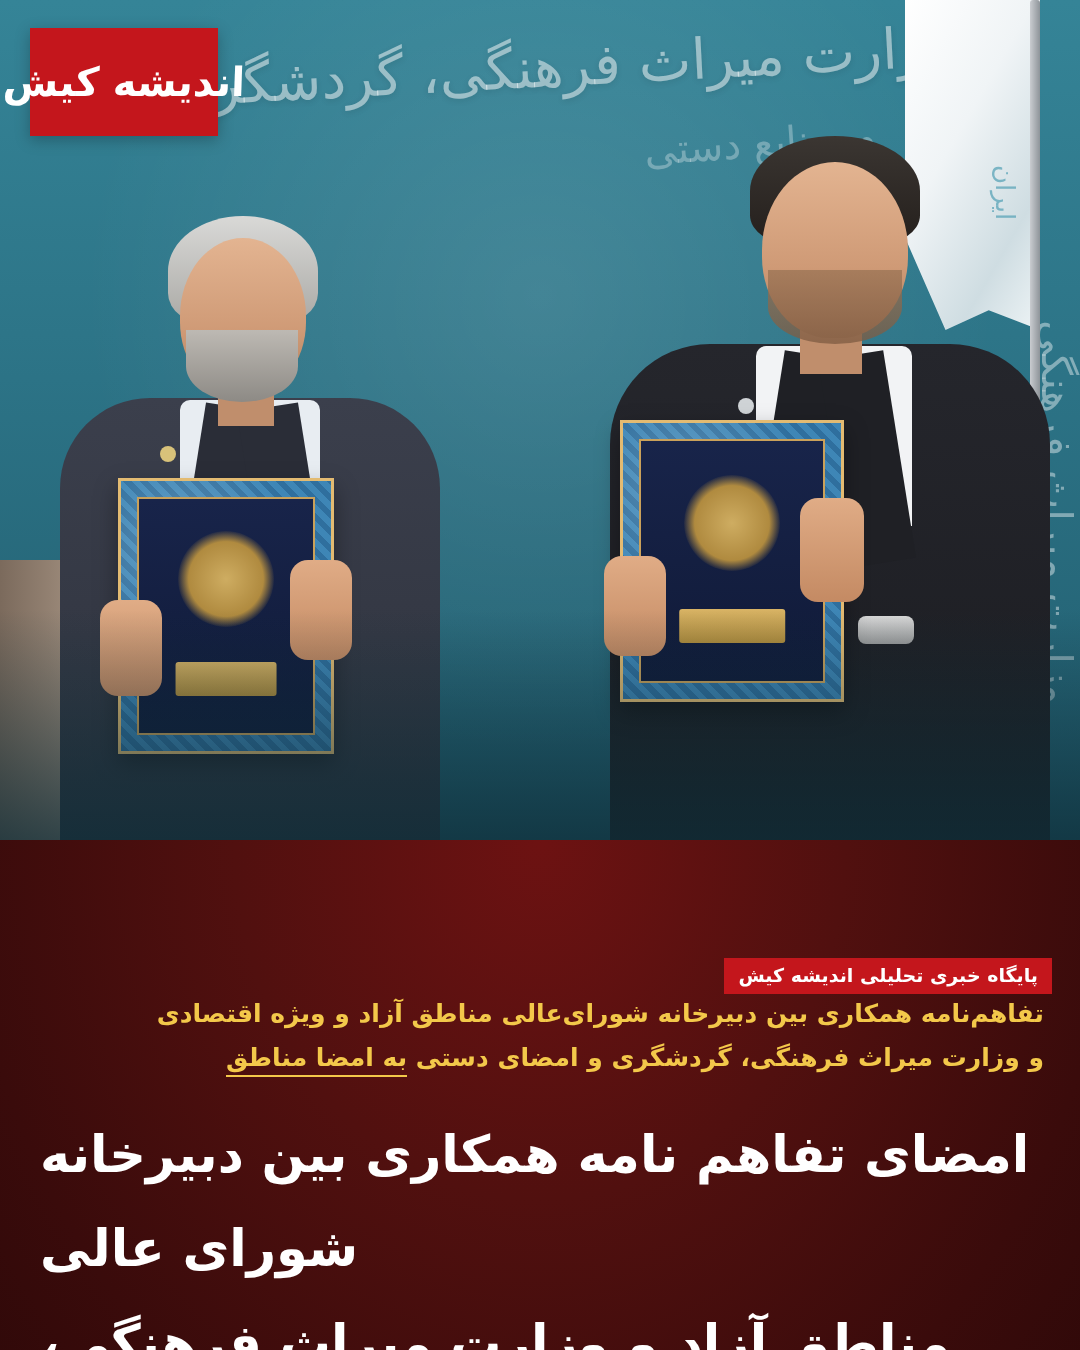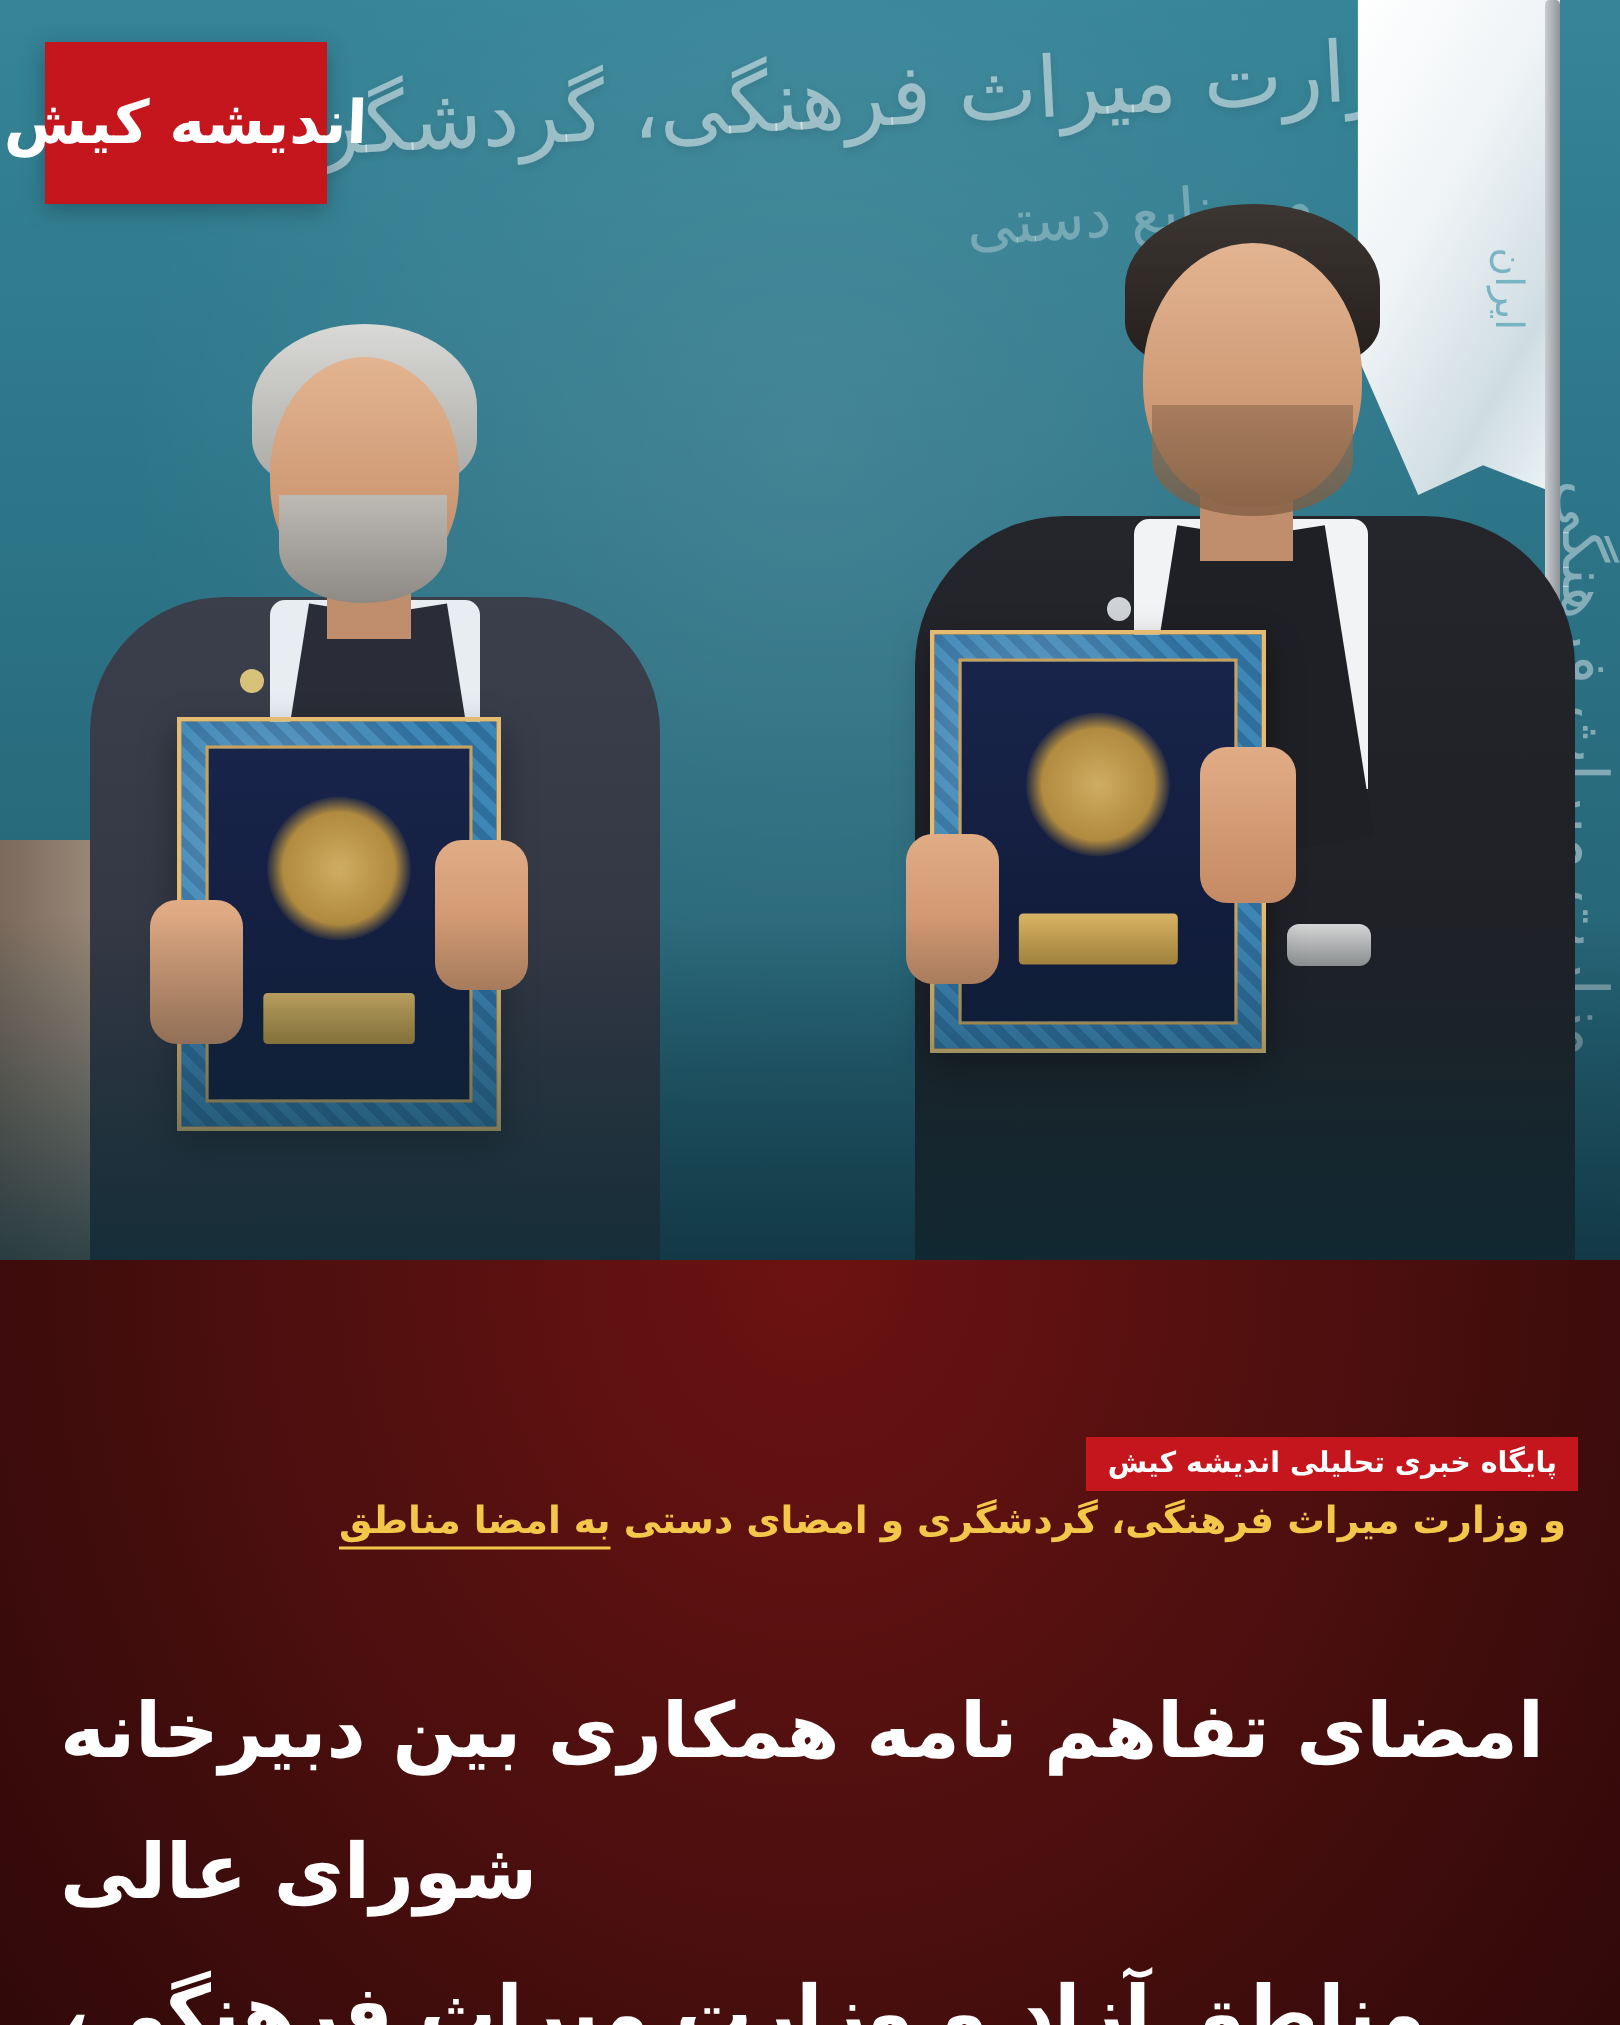--- a/index.html
+++ b/index.html
@@ -398,6 +398,7 @@
     </div>
 
     <div class="subhead">
+      <div>تفاهم‌نامه همکاری بین دبیرخانه شورای‌عالی مناطق آزاد و ویژه اقتصادی</div>
       <div>
         <span>و وزارت میراث فرهنگی، گردشگری و امضای دستی</span>
         <span class="u">به امضا مناطق</span>

